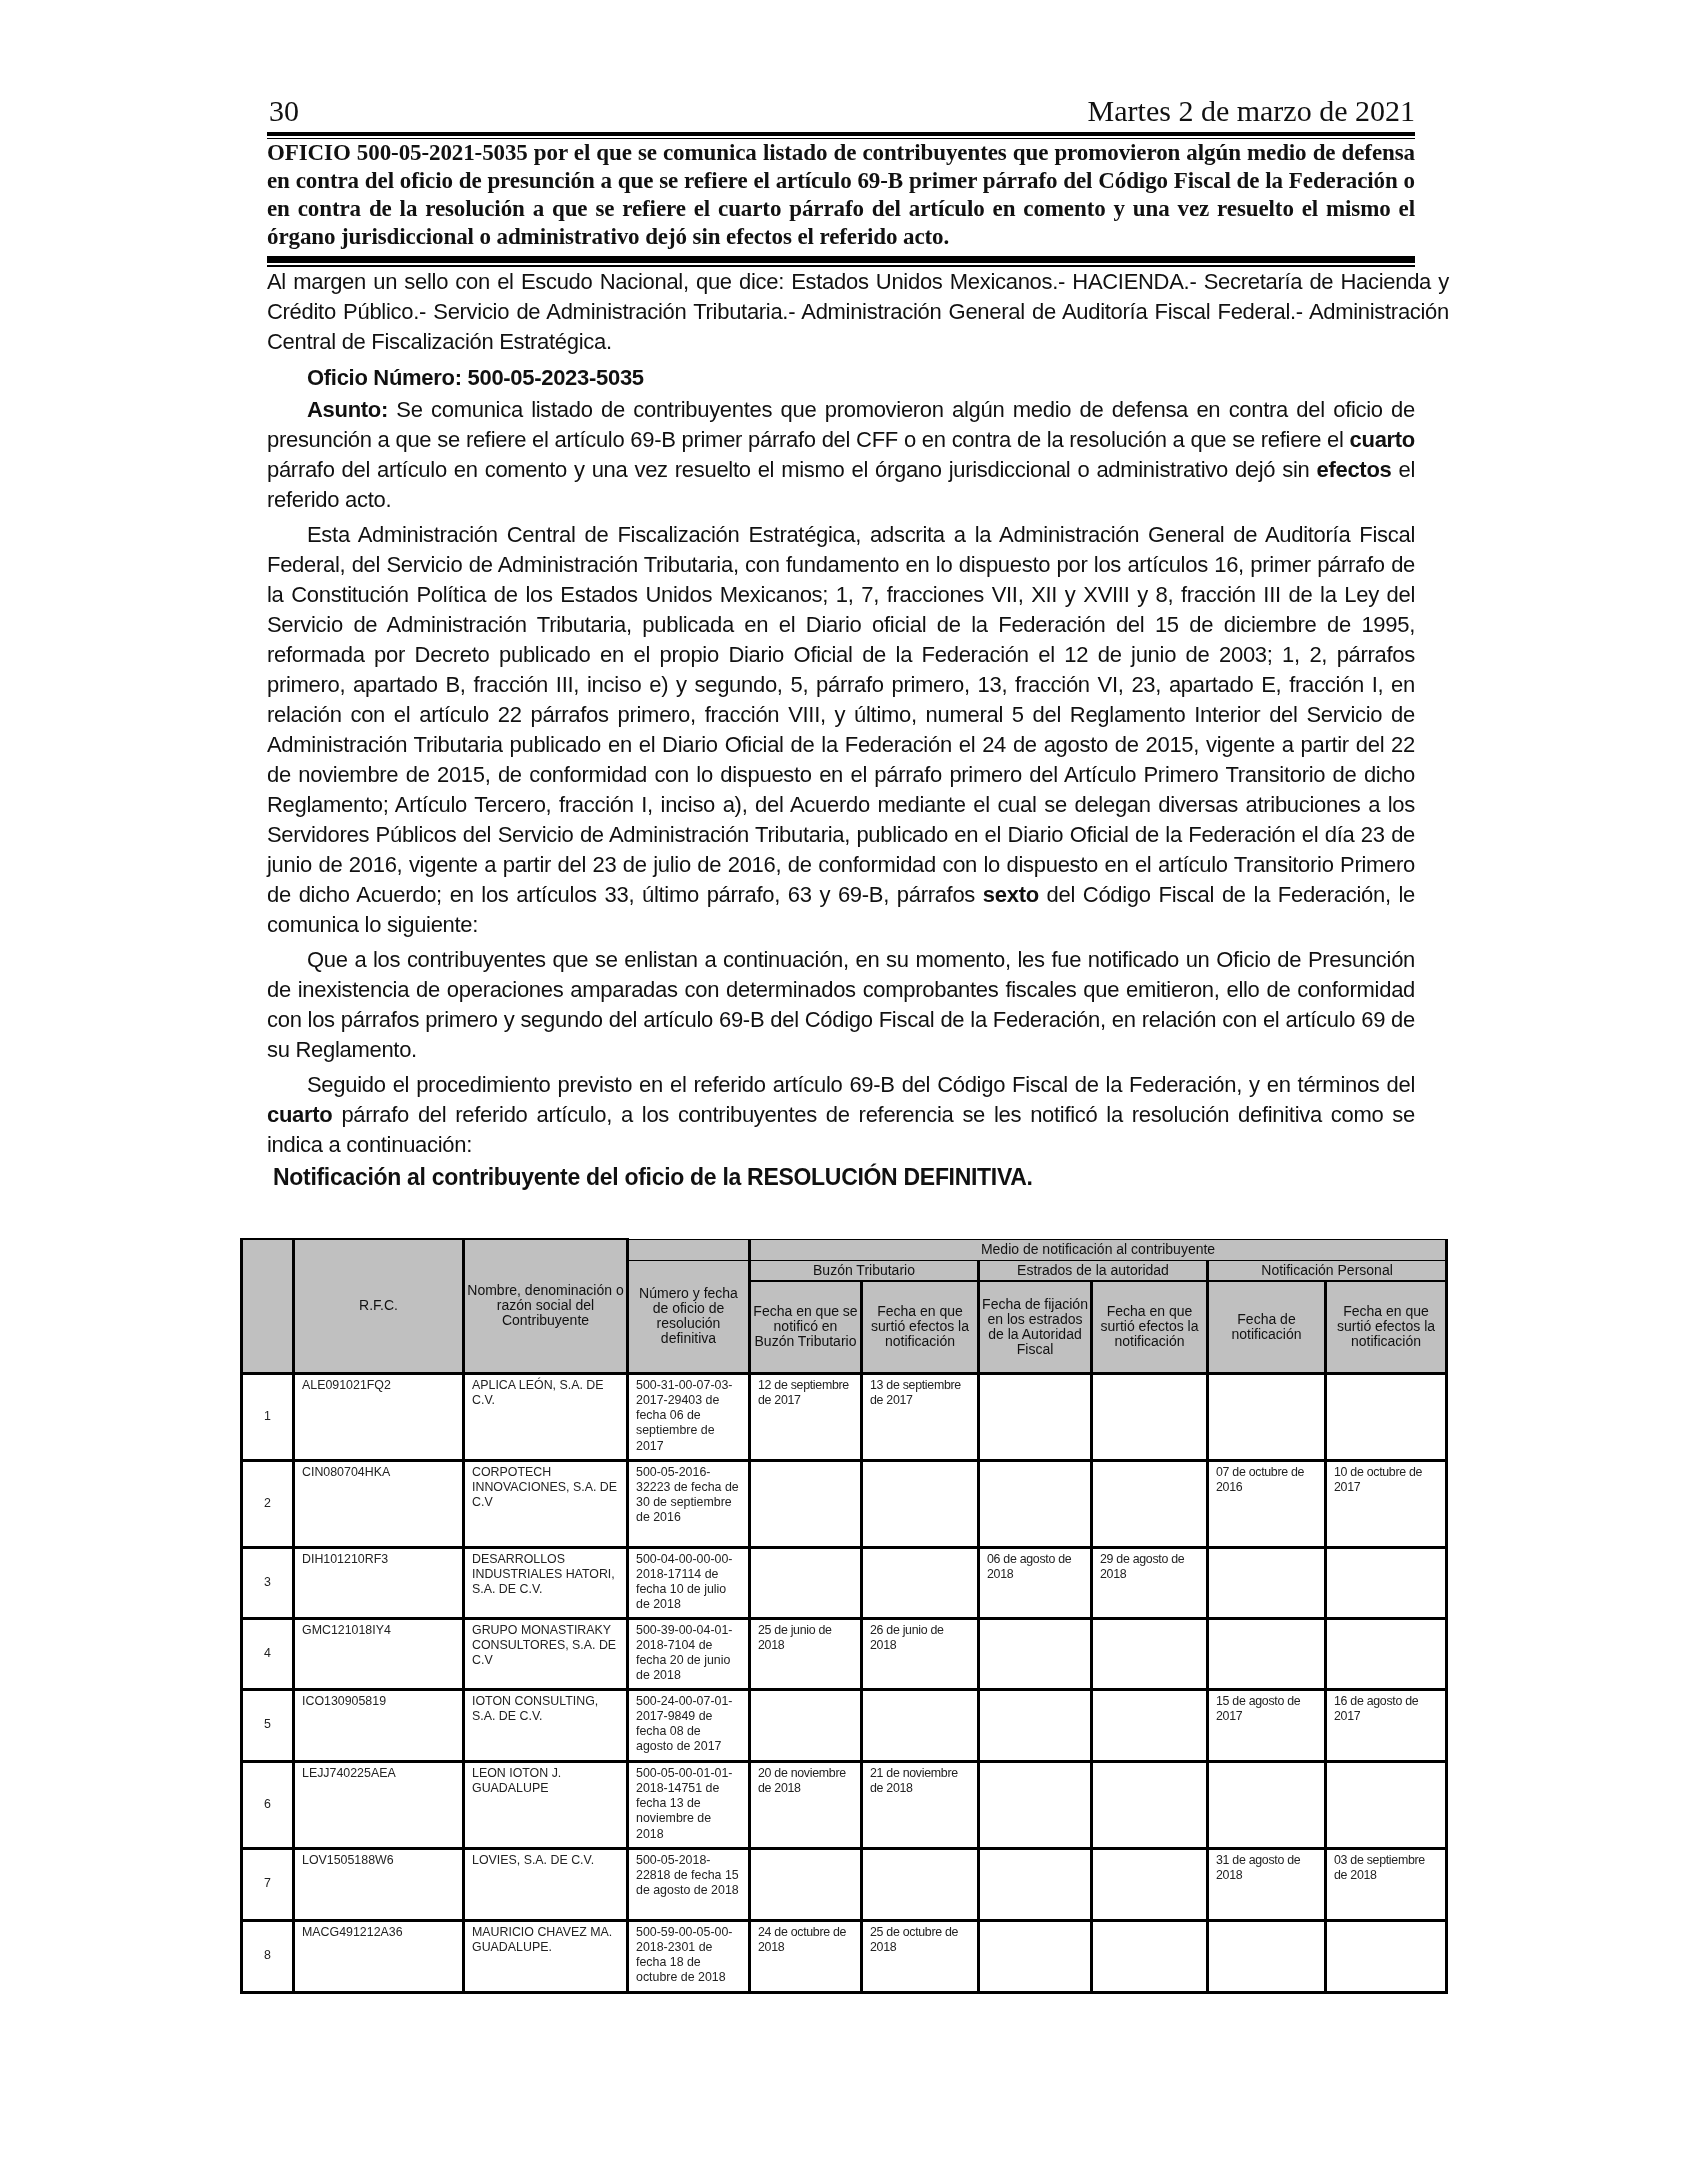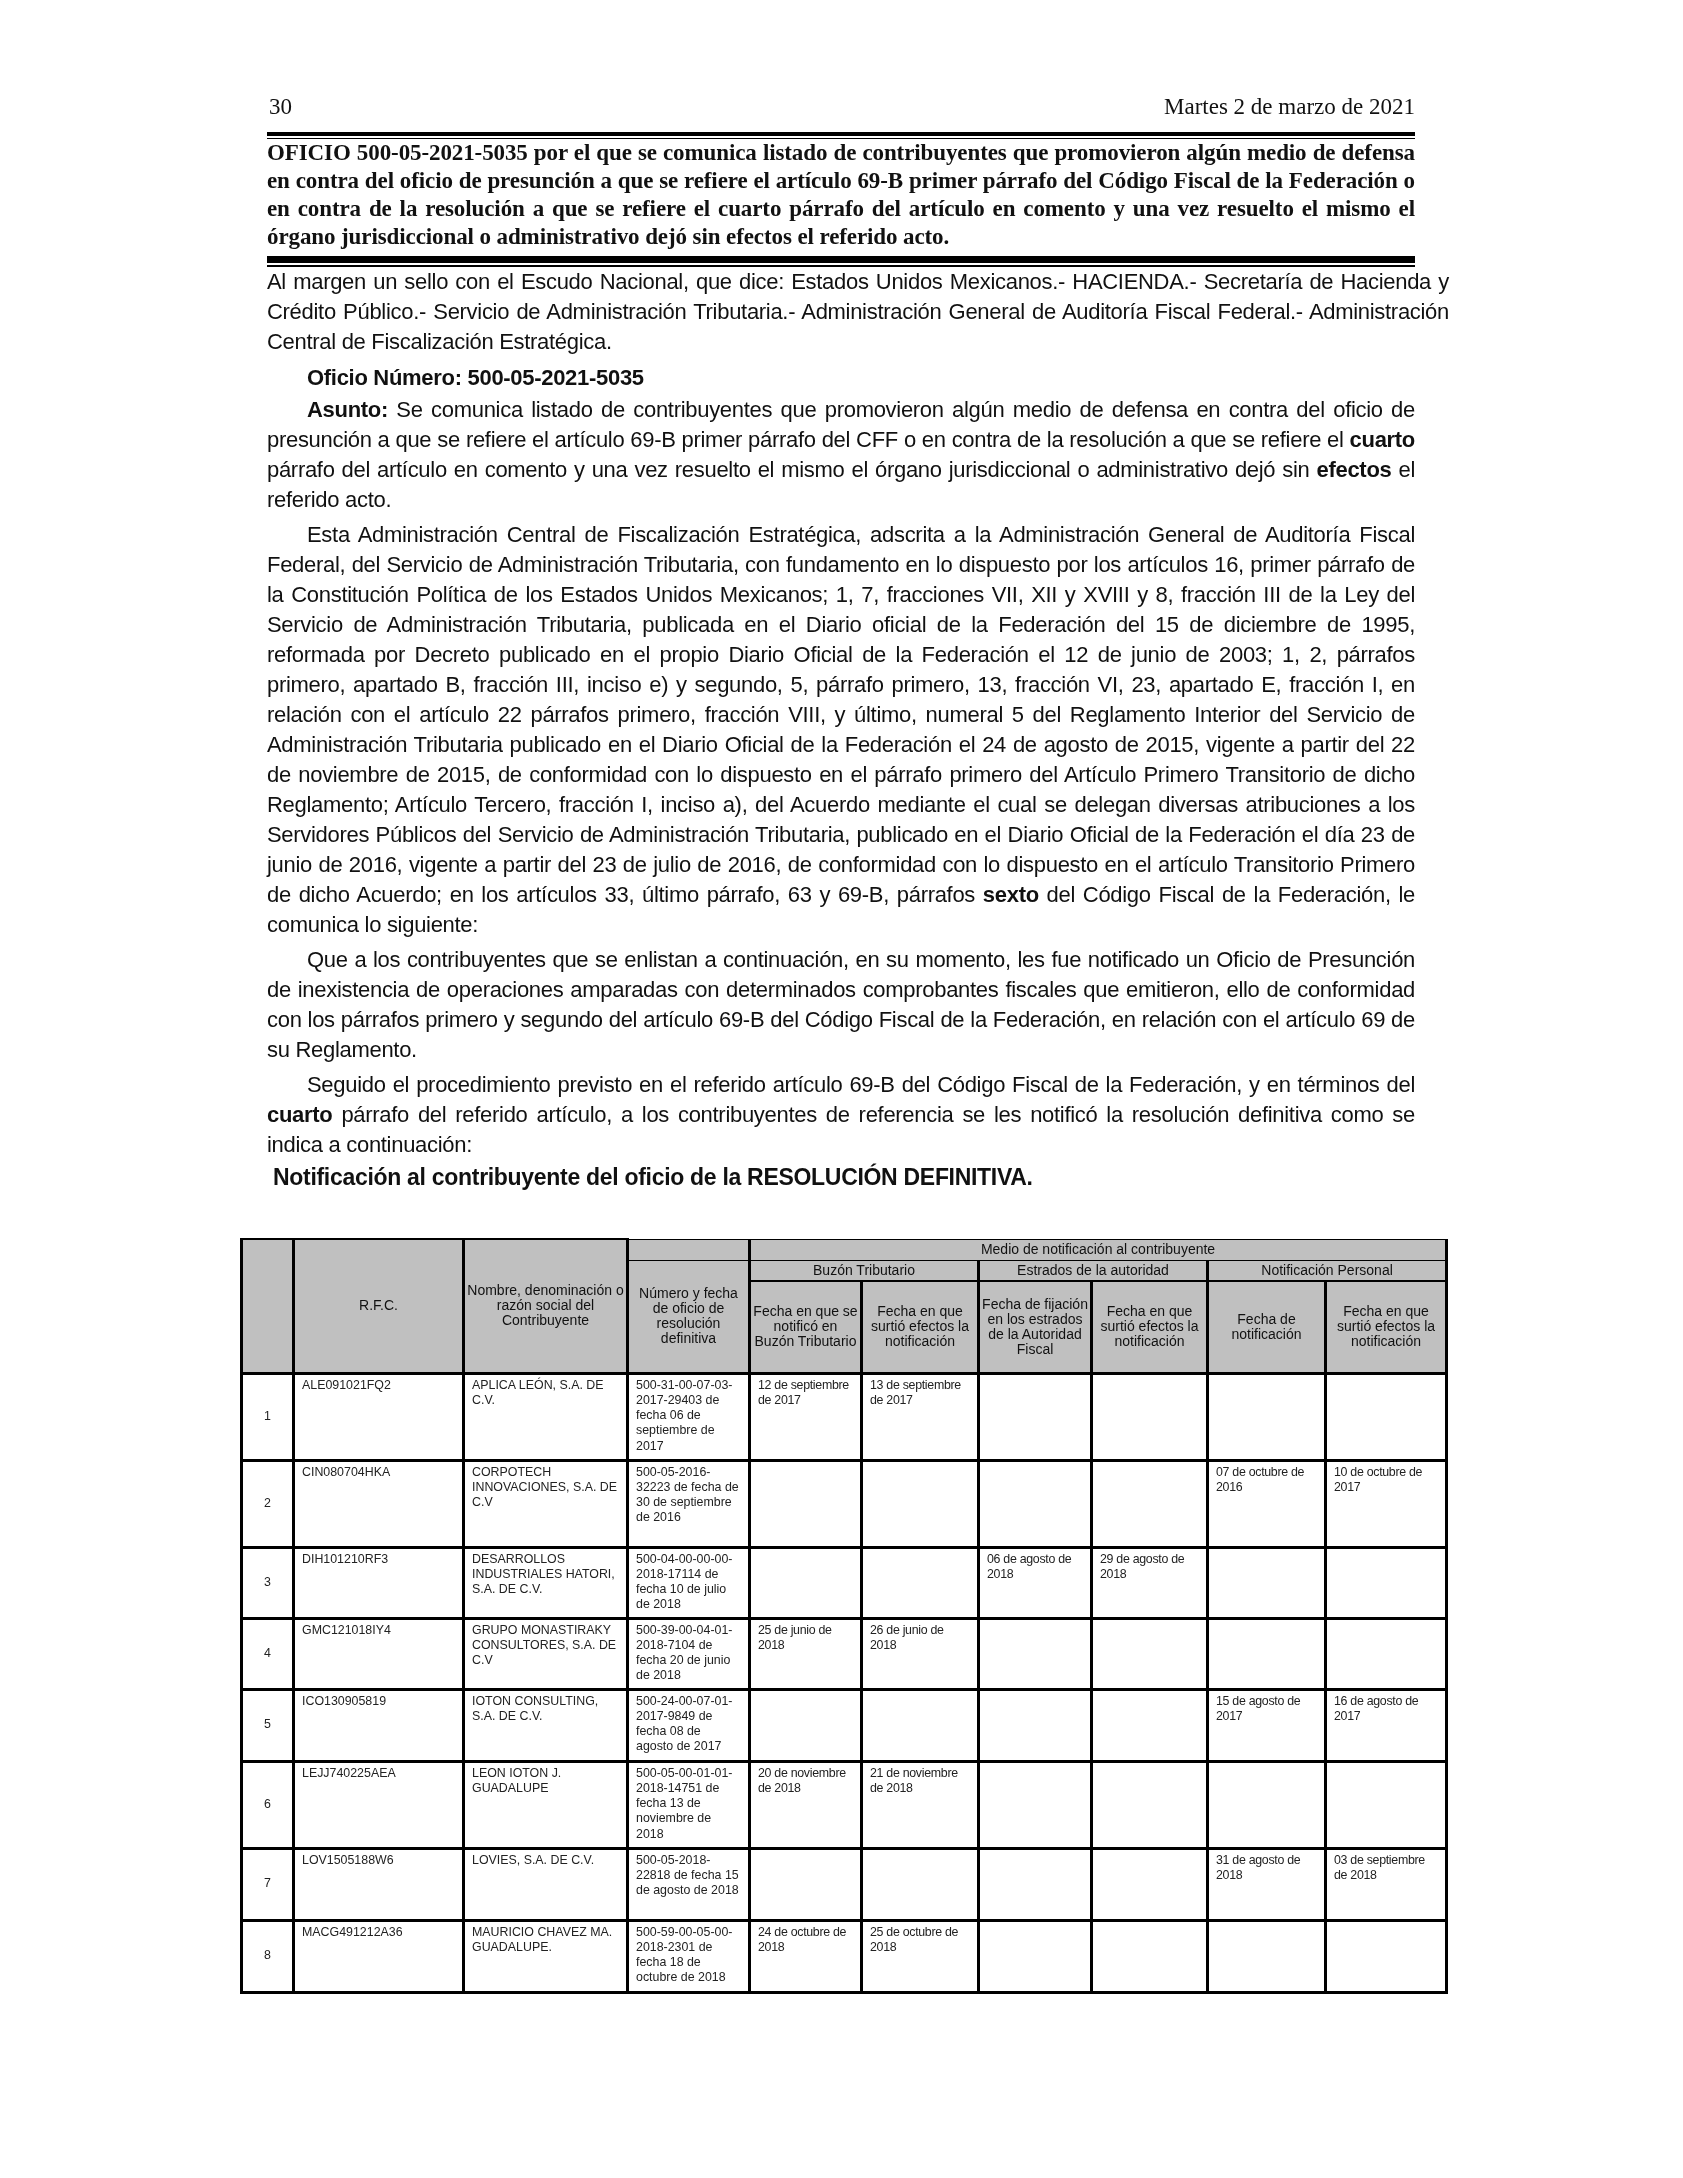--- a/index.html
+++ b/index.html
@@ -5,7 +5,7 @@
   html, body { margin: 0; padding: 0; background: #ffffff; }
   body { width: 1683px; height: 2178px; position: relative; overflow: hidden; color: #111; }
   .page { position: absolute; left: 267px; top: 94px; width: 1148px; }
-  .runhead { position: relative; height: 32px; font-family: "Liberation Serif", serif; font-size: 23px; }
+  .runhead { position: relative; height: 32px; font-family: "Liberation Serif", serif; font-size: 30px; }
   .runhead .pg { position: absolute; left: 2px; top: 0; }
   .runhead .mid { position: absolute; left: 0; right: 0; text-align: center; top: 0; }
   .runhead .date { position: absolute; right: 0; top: 0; }

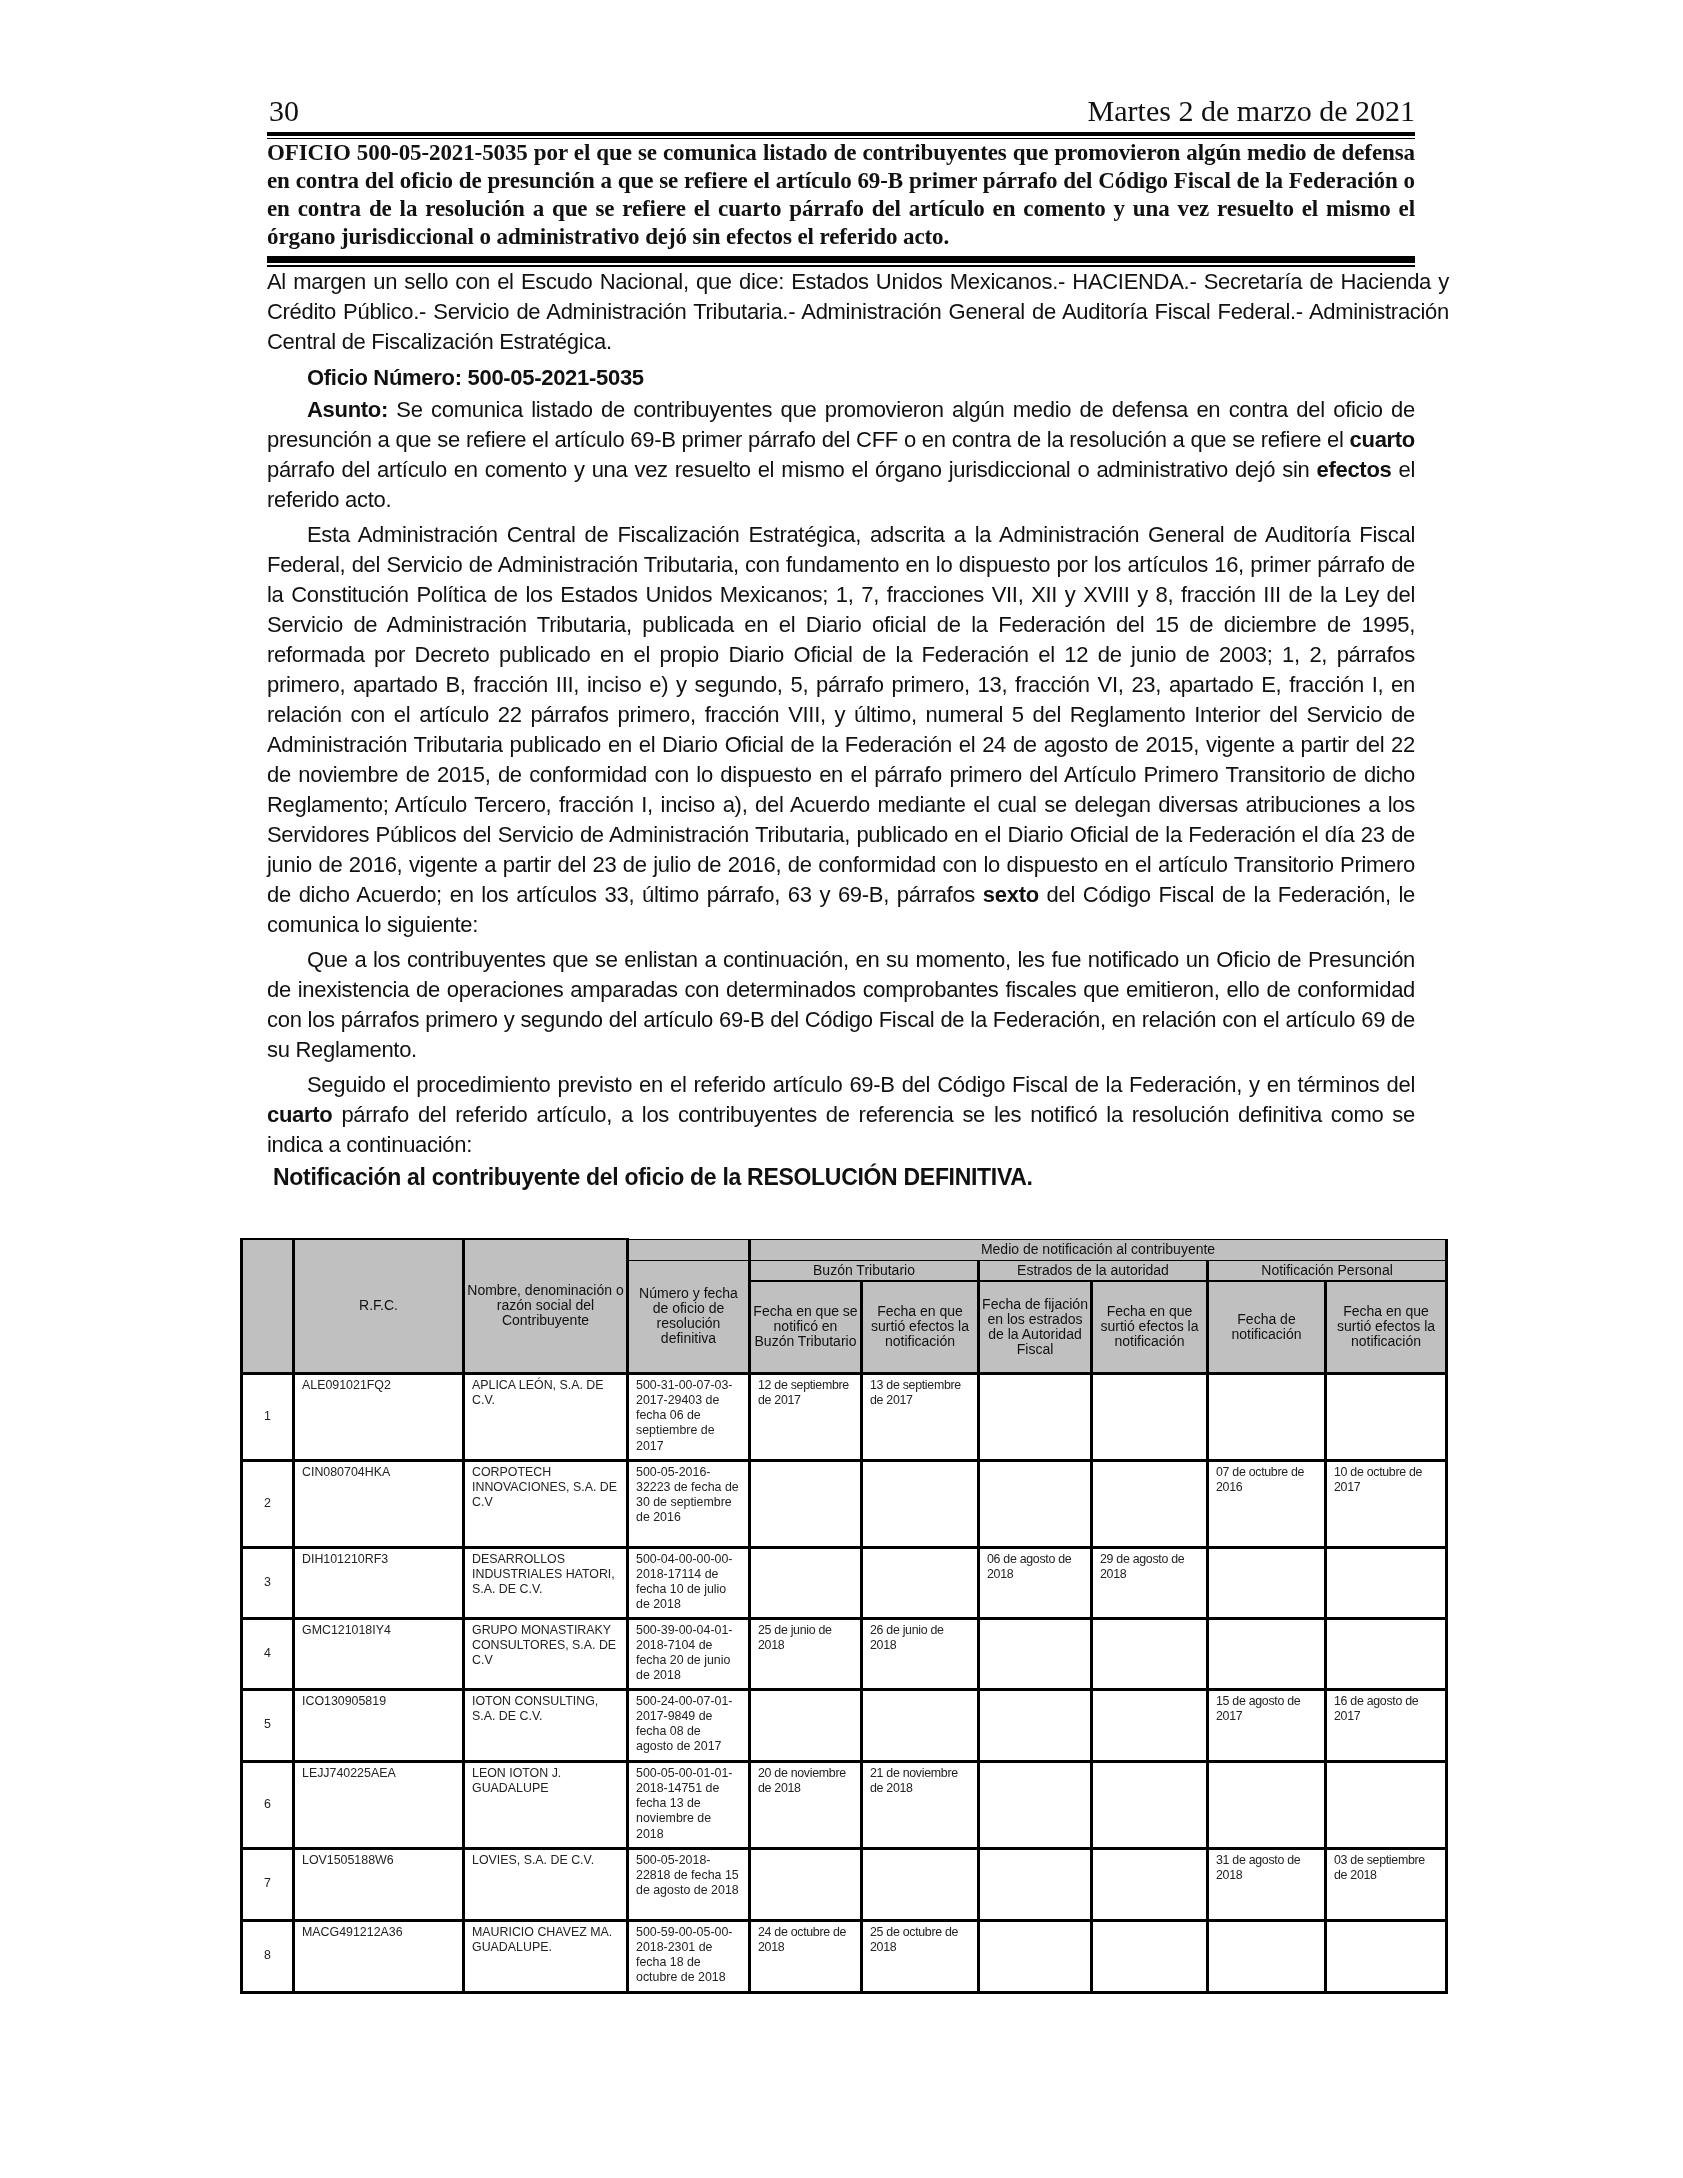--- a/index.html
+++ b/index.html
@@ -43,7 +43,7 @@
   <div class="body">
     <p class="margen">Al margen un sello con el Escudo Nacional, que dice: Estados Unidos Mexicanos.- HACIENDA.- Secretaría de Hacienda y Crédito Público.- Servicio de Administración Tributaria.- Administración General de Auditoría Fiscal Federal.- Administración Central de Fiscalización Estratégica.</p>
 
-    <p class="ind sp bold" style="margin-top:8px">Oficio Número: 500-05-2021-5035</p>
+    <p class="ind sp bold" style="margin-top:8px">Oficio Número: 500-05-2023-5035</p>
 
     <p class="ind" style="margin-top:2px"><span class="lbl">Asunto:</span><span> Se comunica listado de contribuyentes que promovieron algún medio de defensa en contra del oficio de presunción a que se refiere el artículo 69-B primer párrafo del CFF o en contra de la resolución a que se refiere el </span><span class="bold">cuarto</span><span> párrafo del artículo en comento y una vez resuelto el mismo el órgano jurisdiccional o administrativo dejó sin </span><span class="bold">efectos</span><span> el referido acto.</span></p>
 

